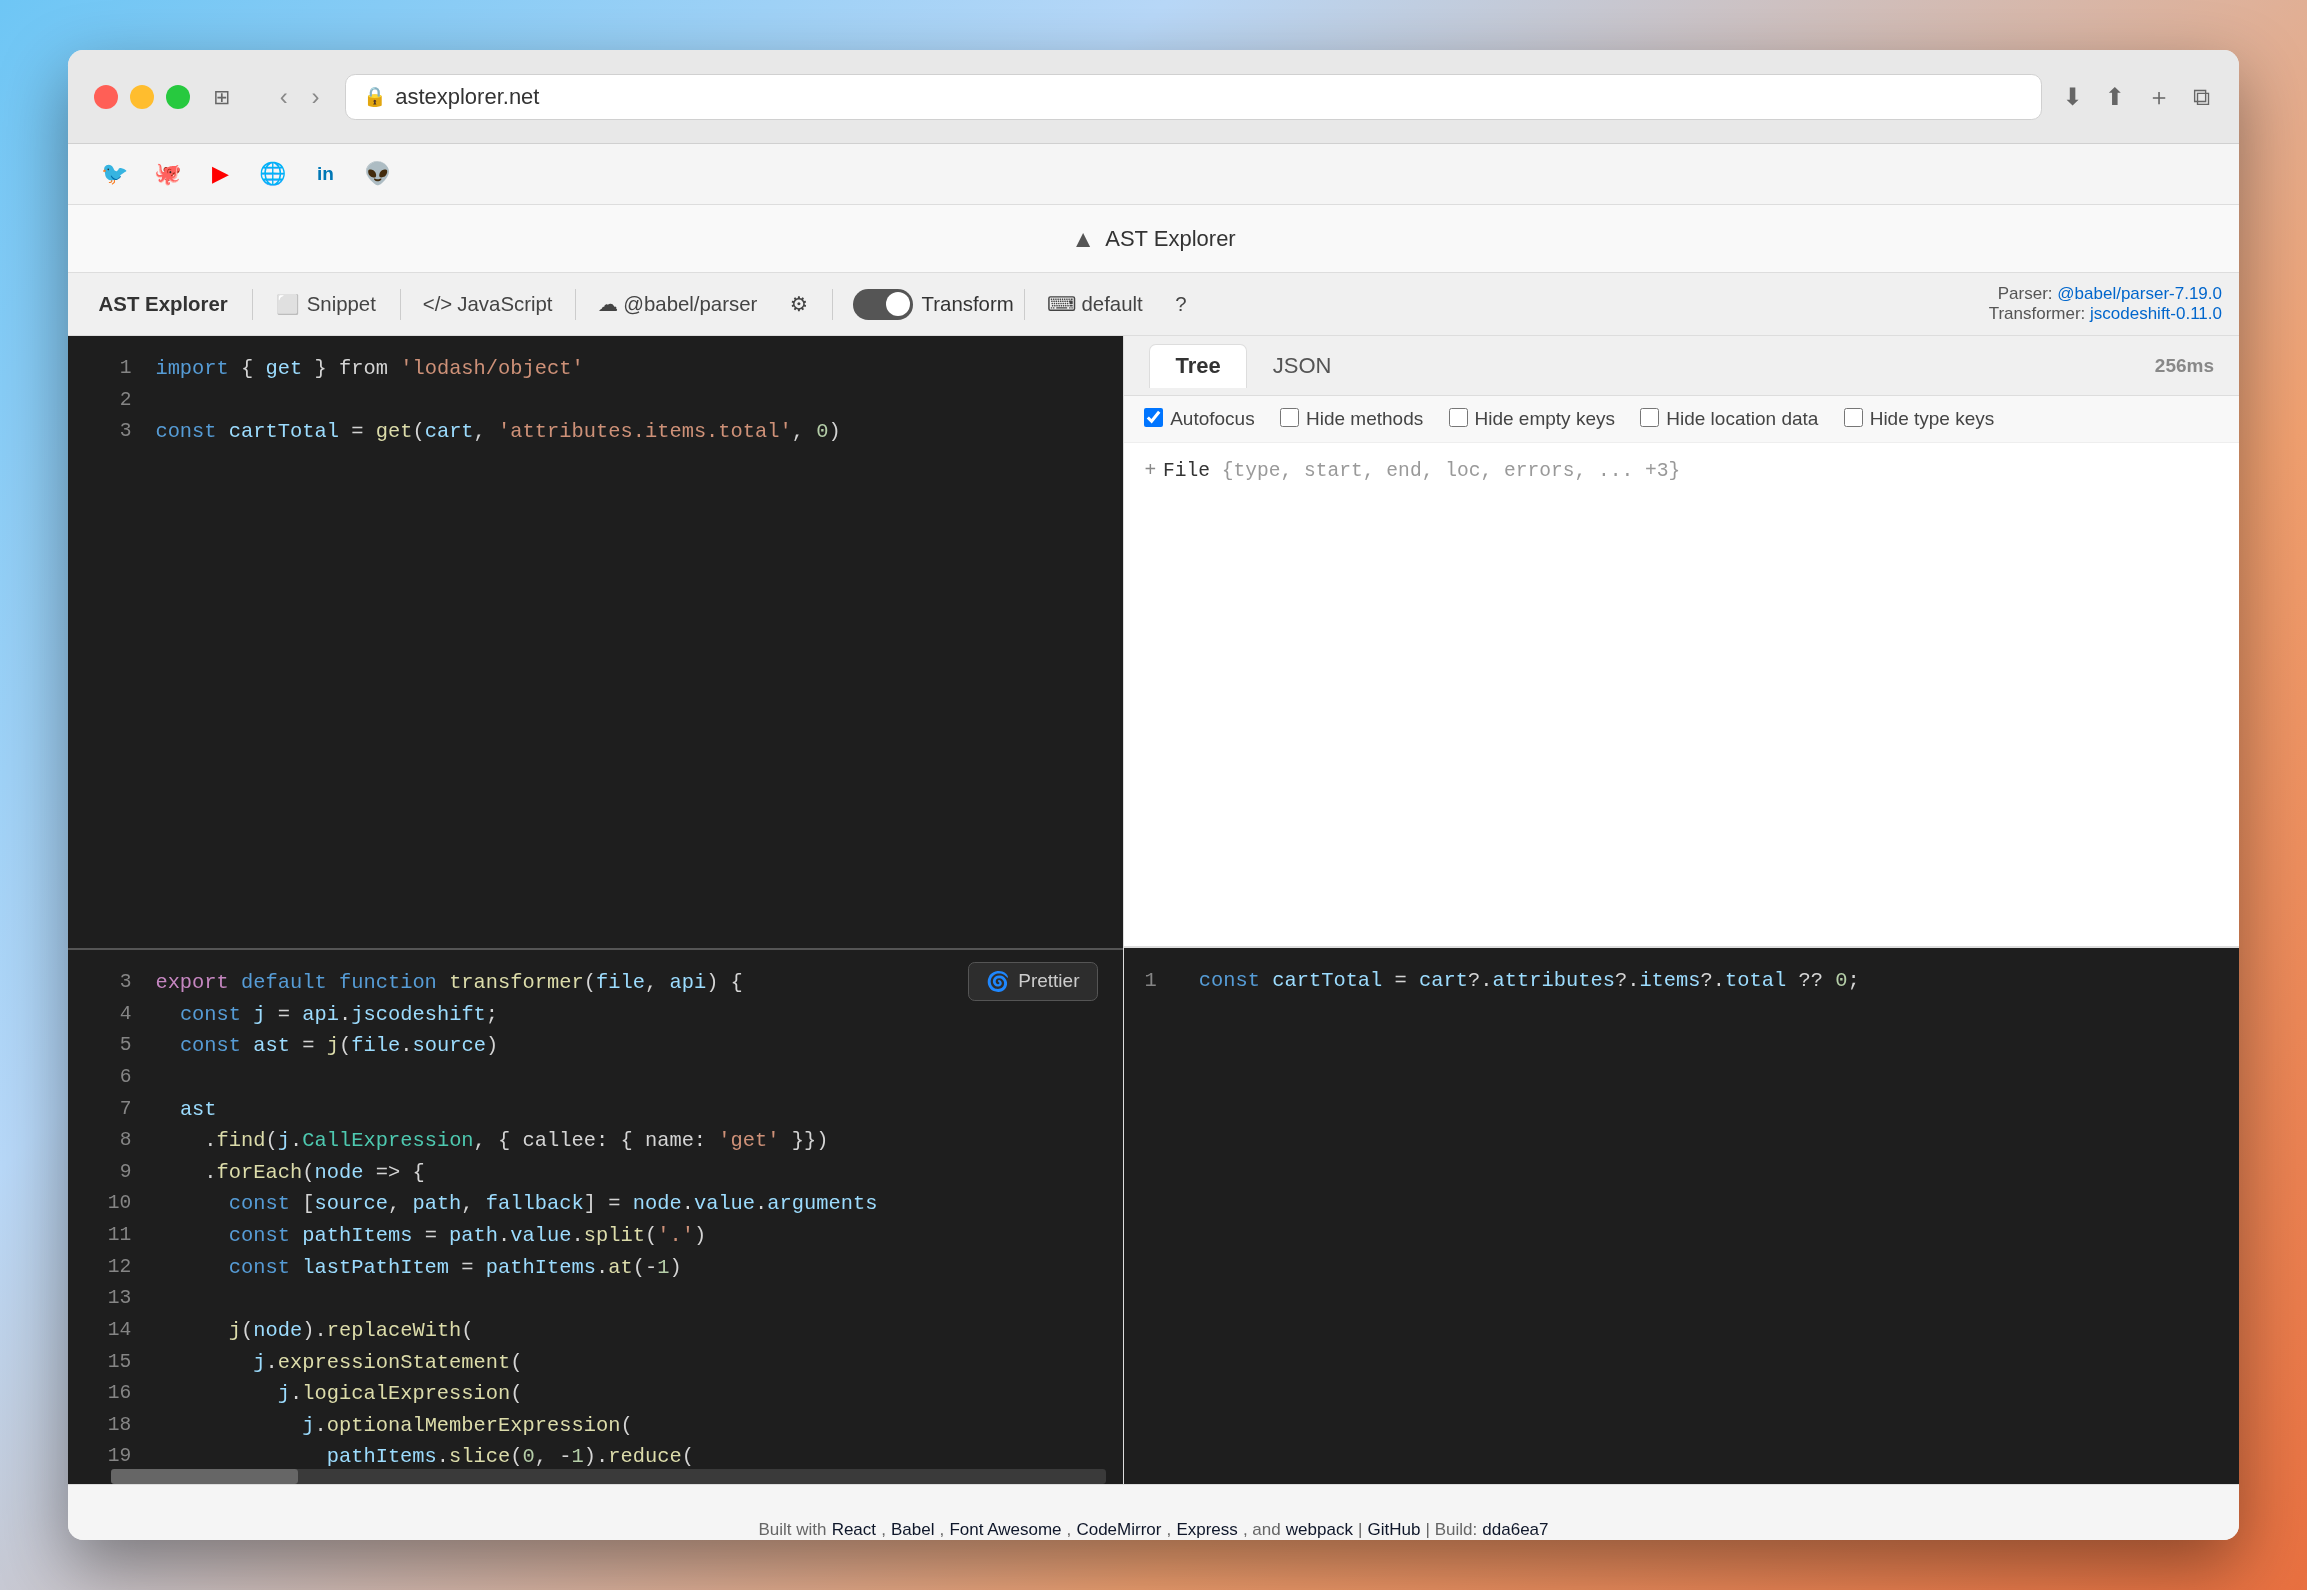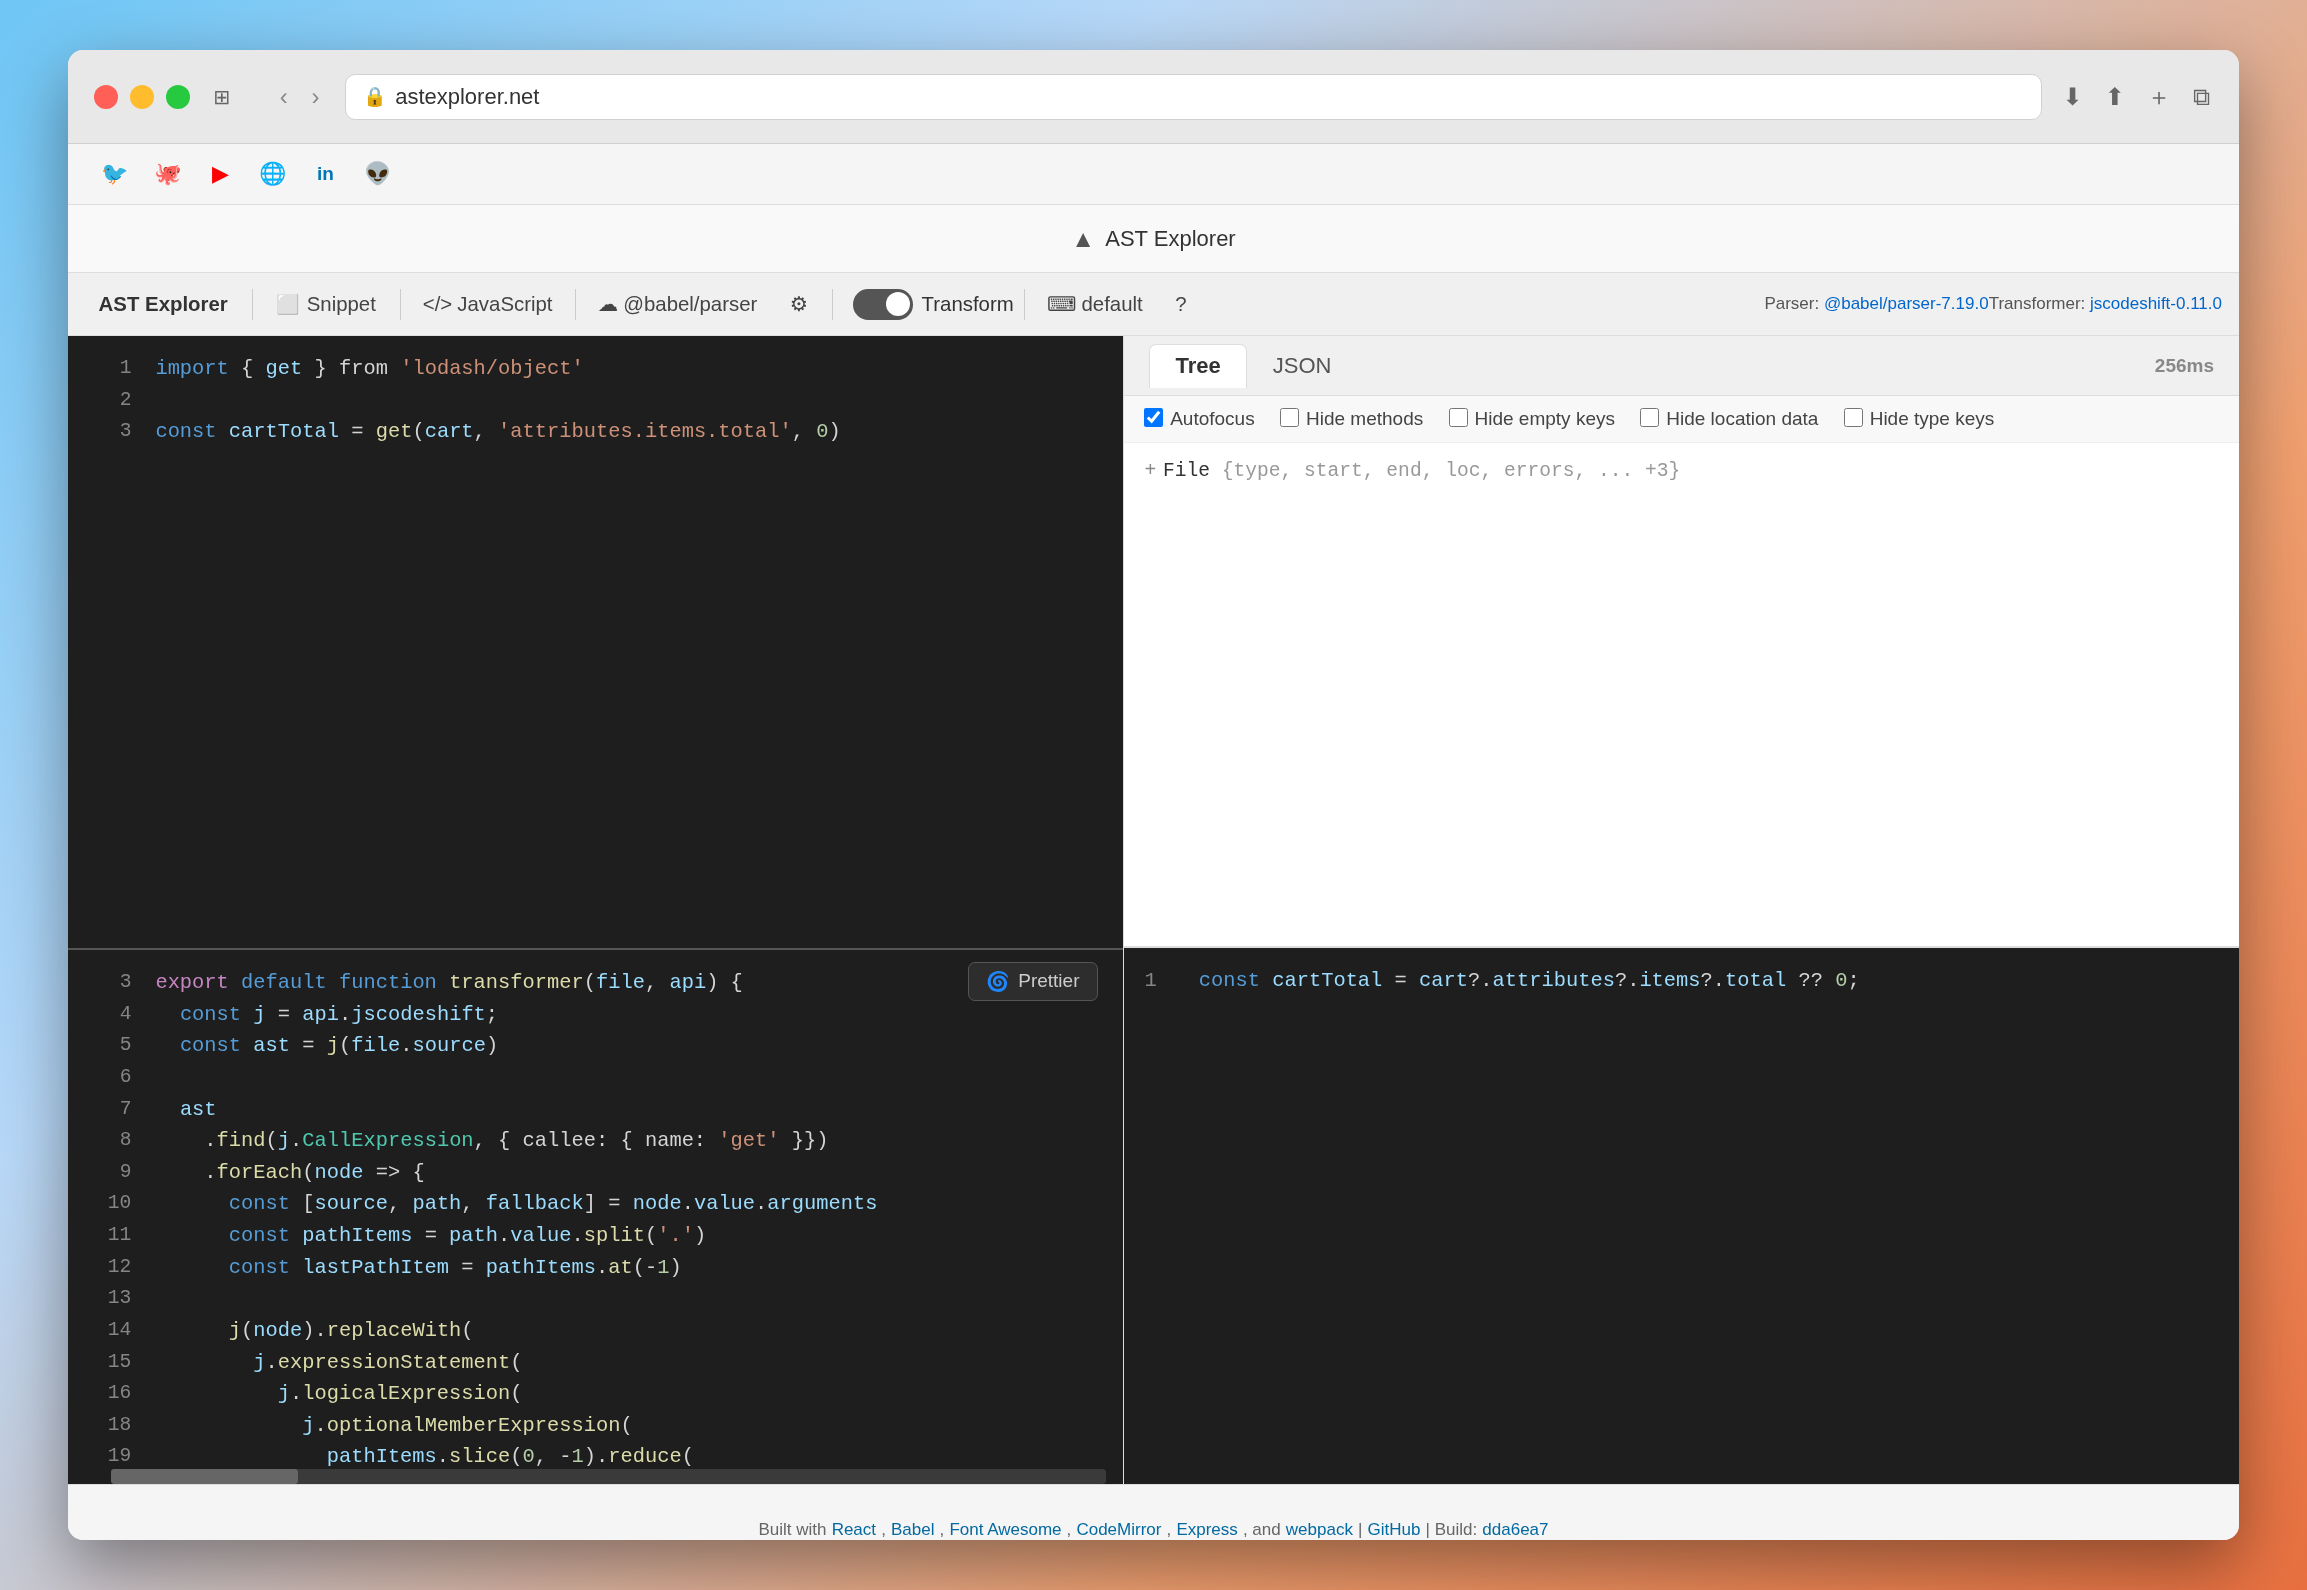--- a/index.html
+++ b/index.html
@@ -226,6 +226,7 @@
     .toolbar-right {
       margin-left: auto;
       display: flex;
+      flex-direction: column;
       align-items: flex-end;
       font-size: 17px;
       color: #555;

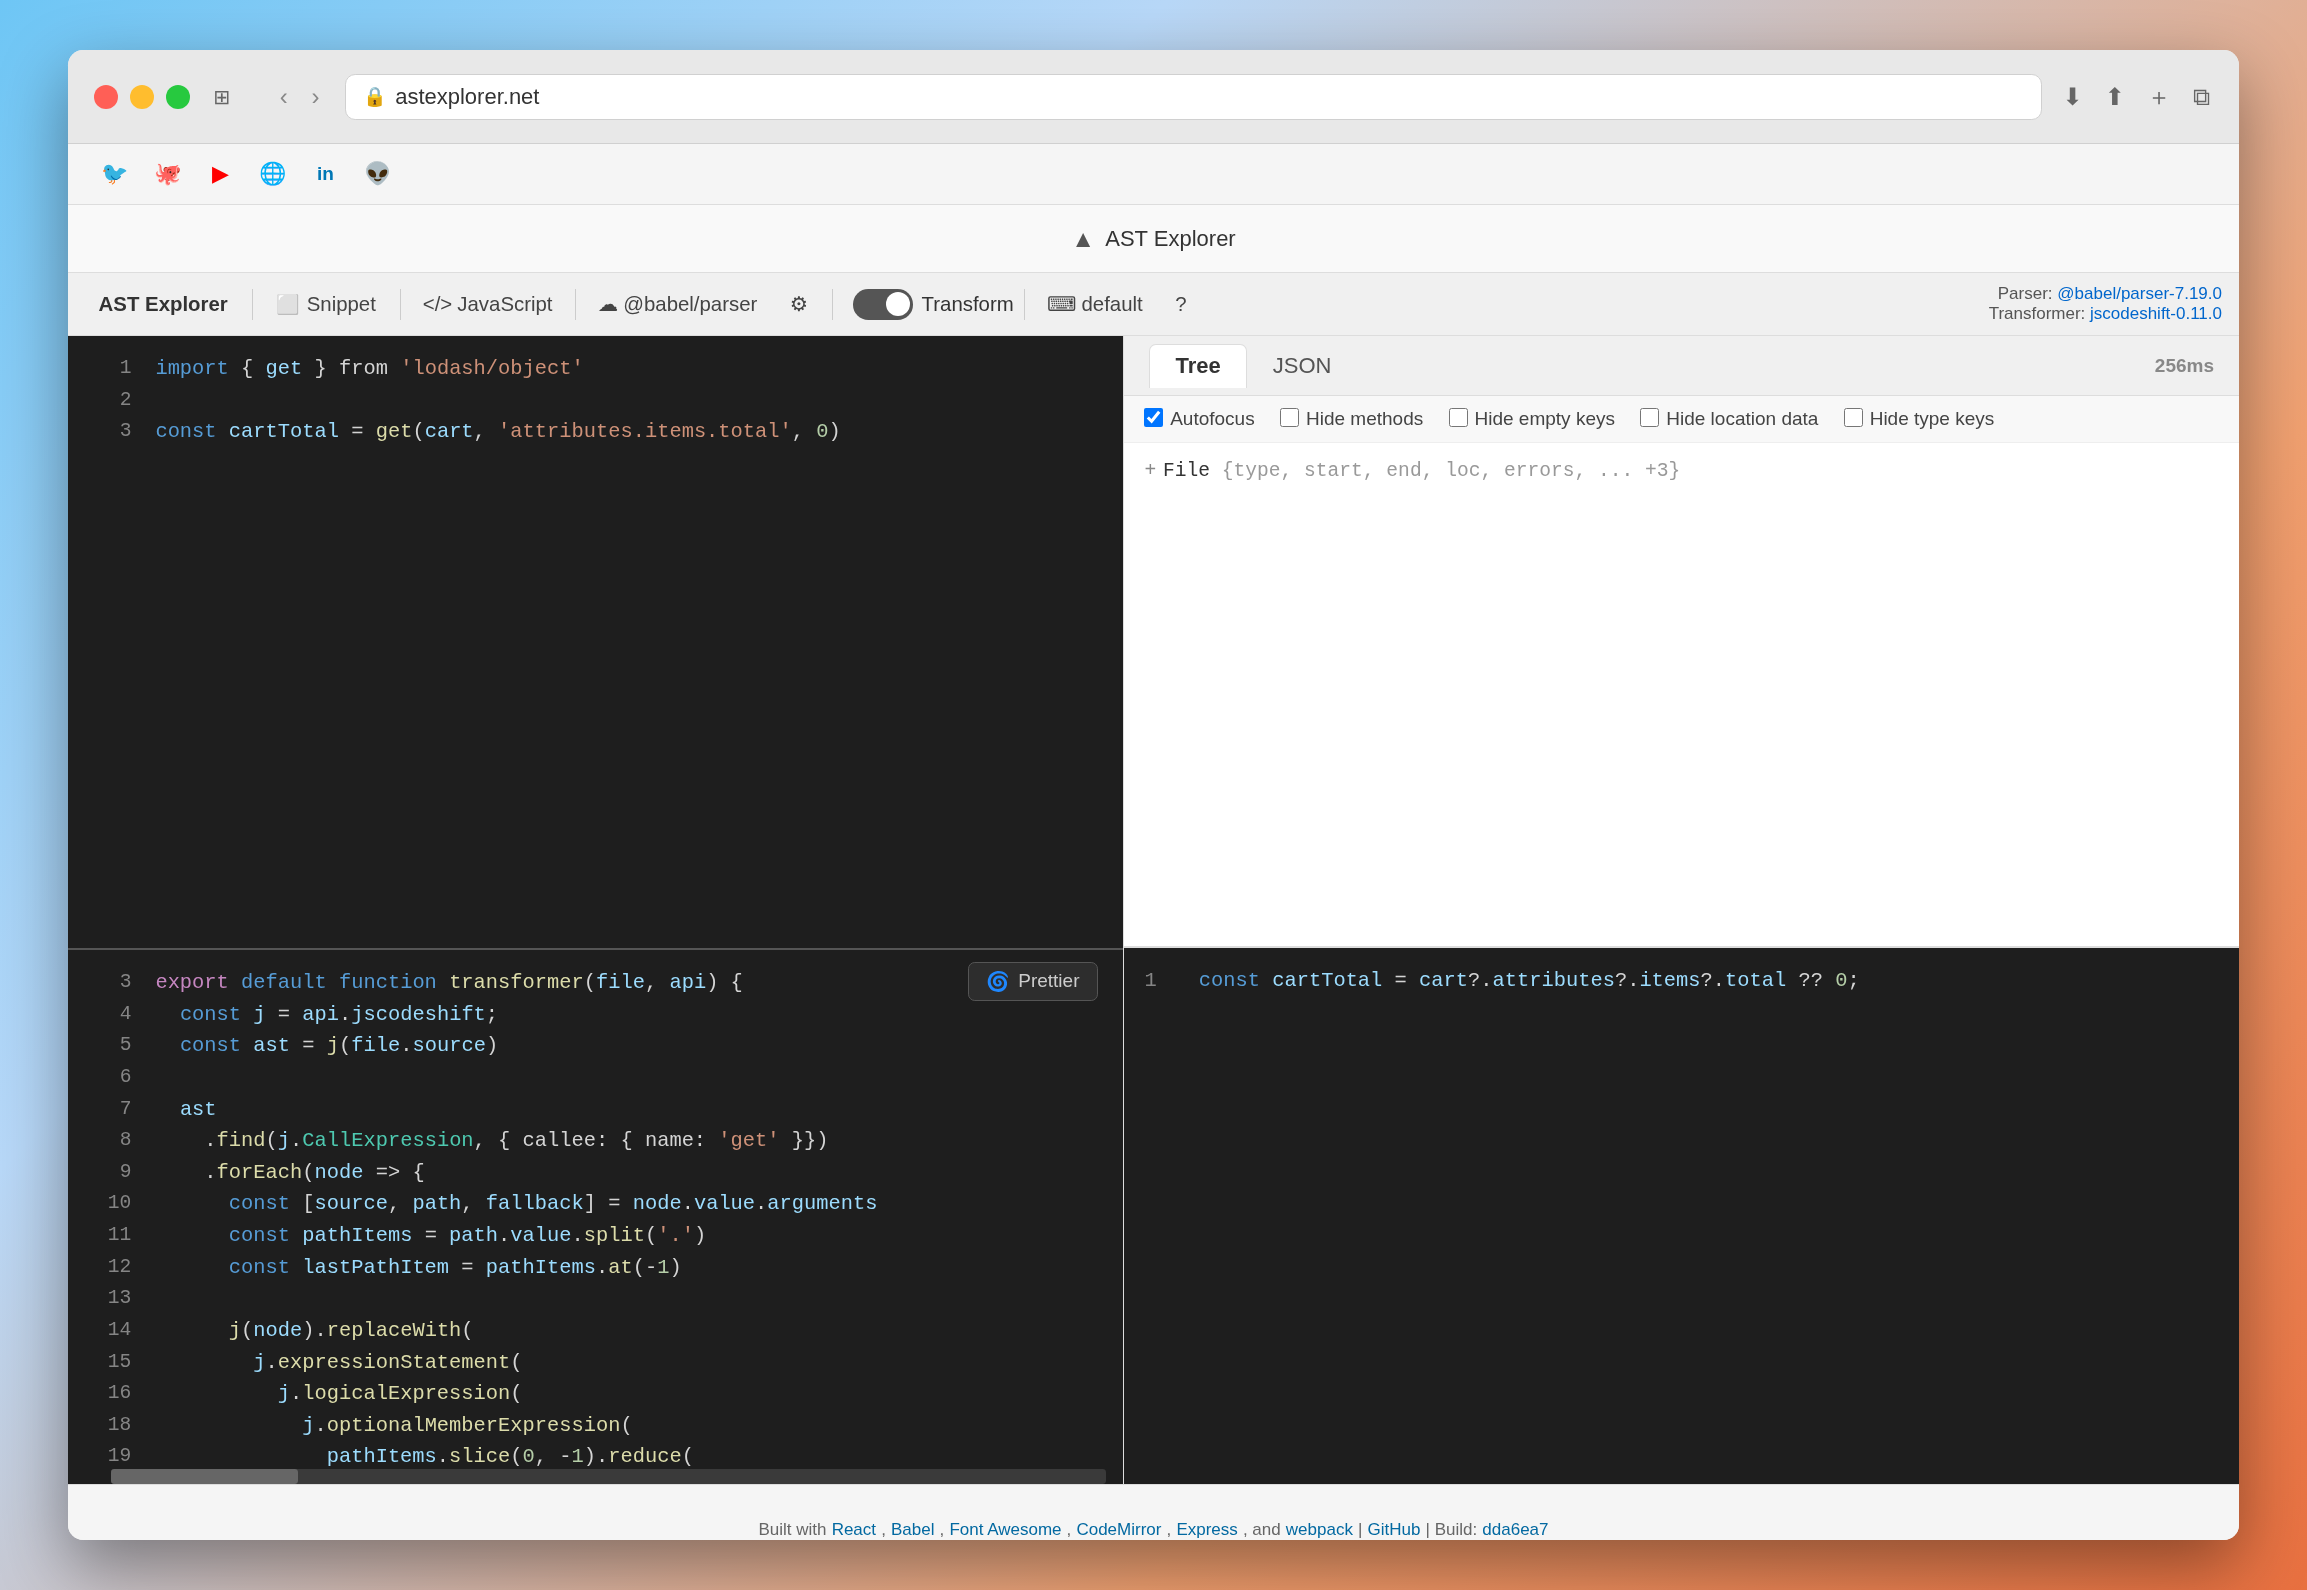--- a/index.html
+++ b/index.html
@@ -431,7 +431,7 @@
       flex-shrink: 0;
     }
     .footer a {
-      color: #0369a1;
+      color: #0f172a;
       text-decoration: none;
     }
     

